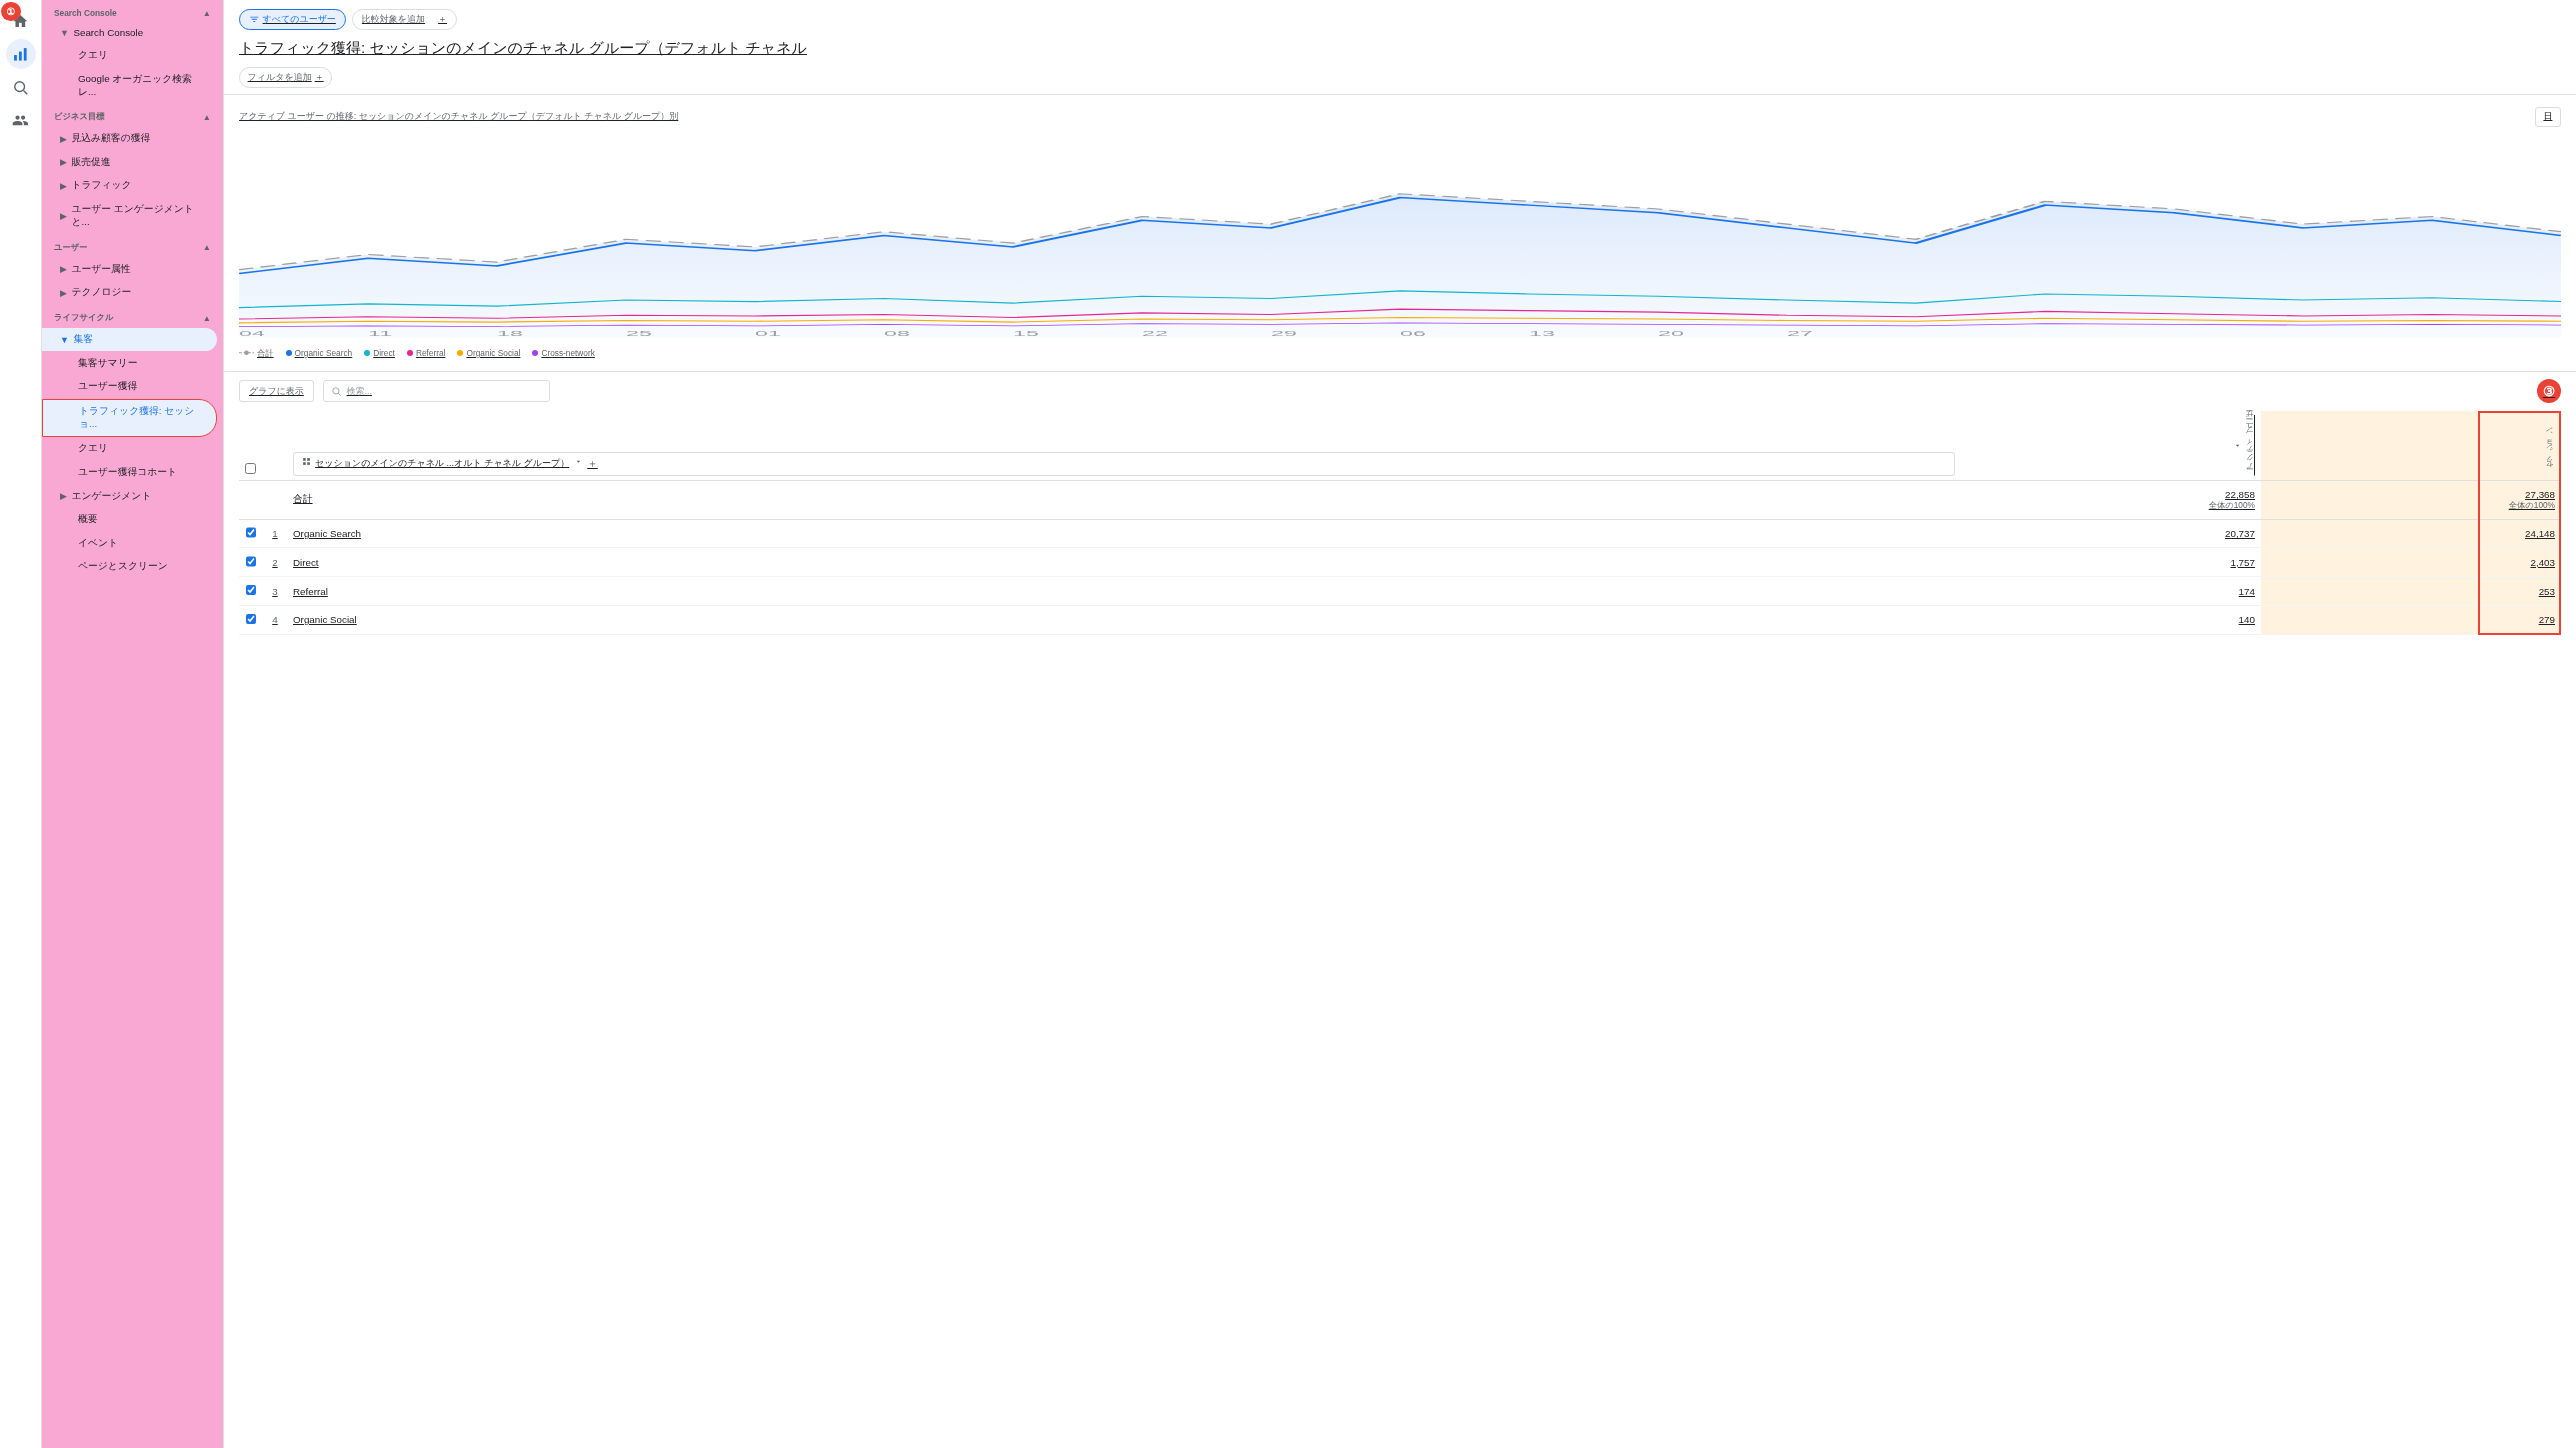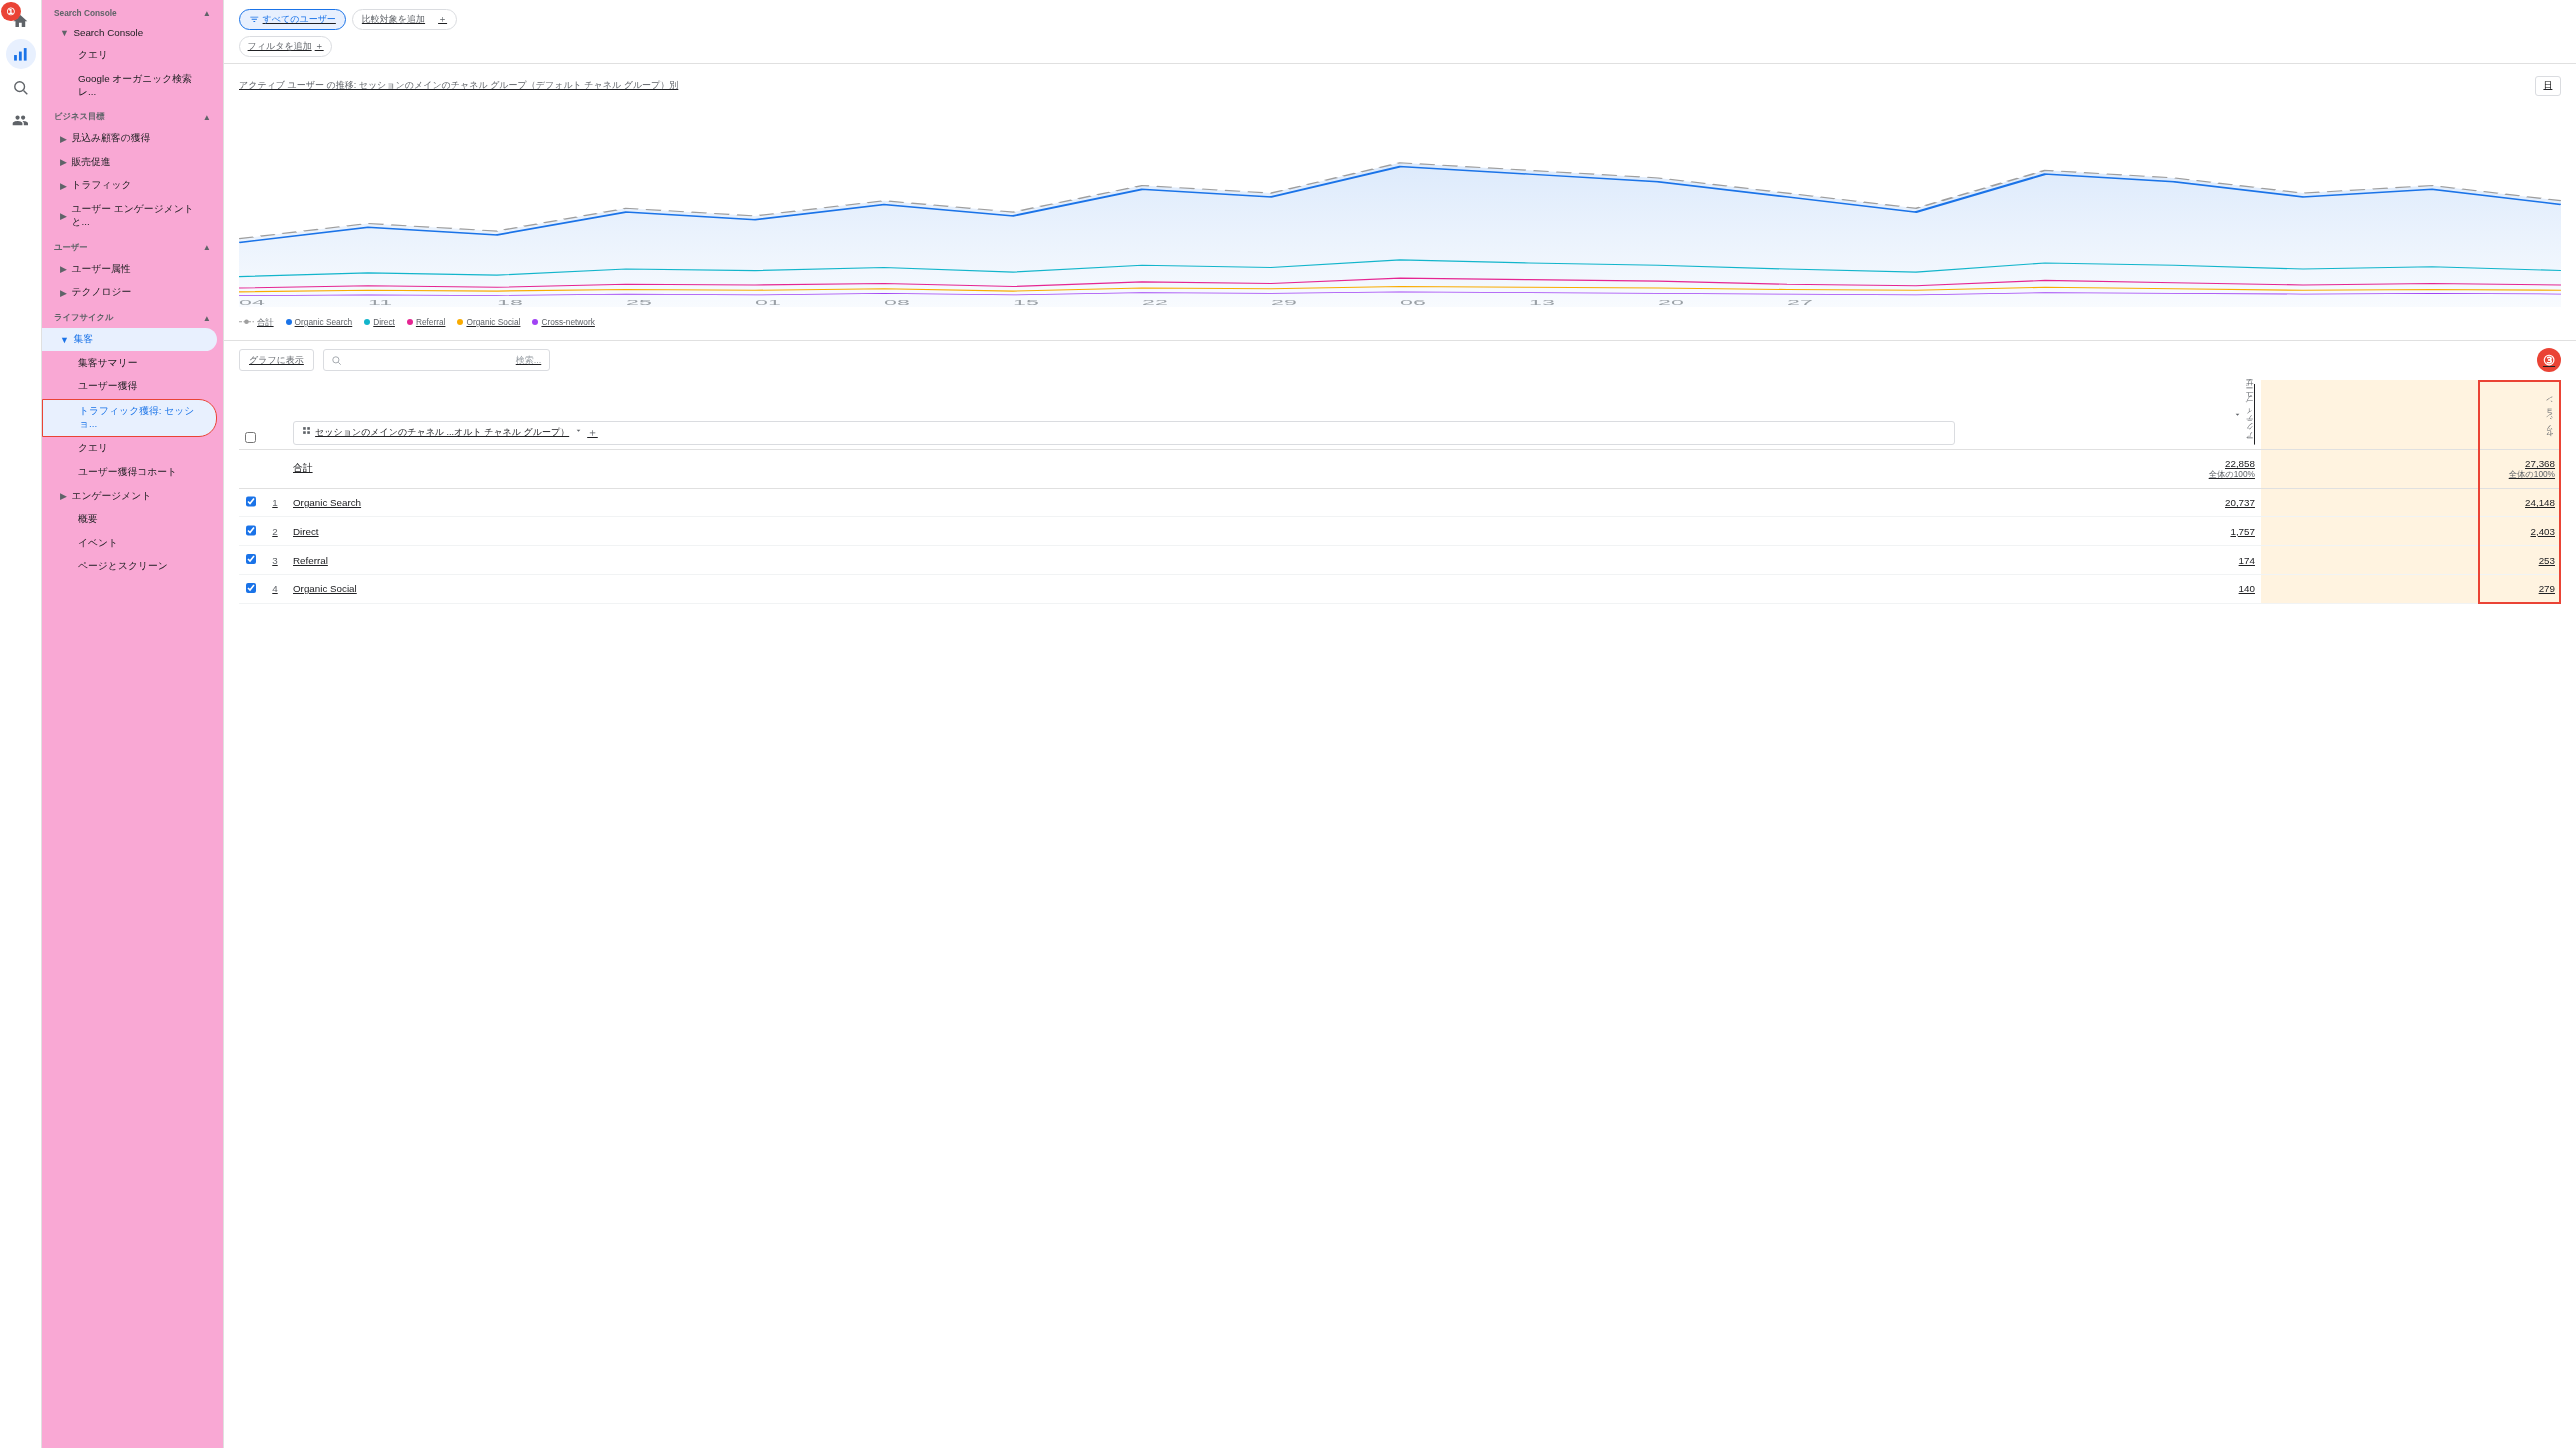--- a/index.html
+++ b/index.html
@@ -417,6 +417,7 @@
         <span>＋</span>
       </div>
     </div>
+    <div class="page-title">トラフィック獲得: セッションのメインのチャネル グループ（デフォルト チャネル</div>
     <div class="add-filter">
       <span>フィルタを追加</span>
       <span>＋</span>

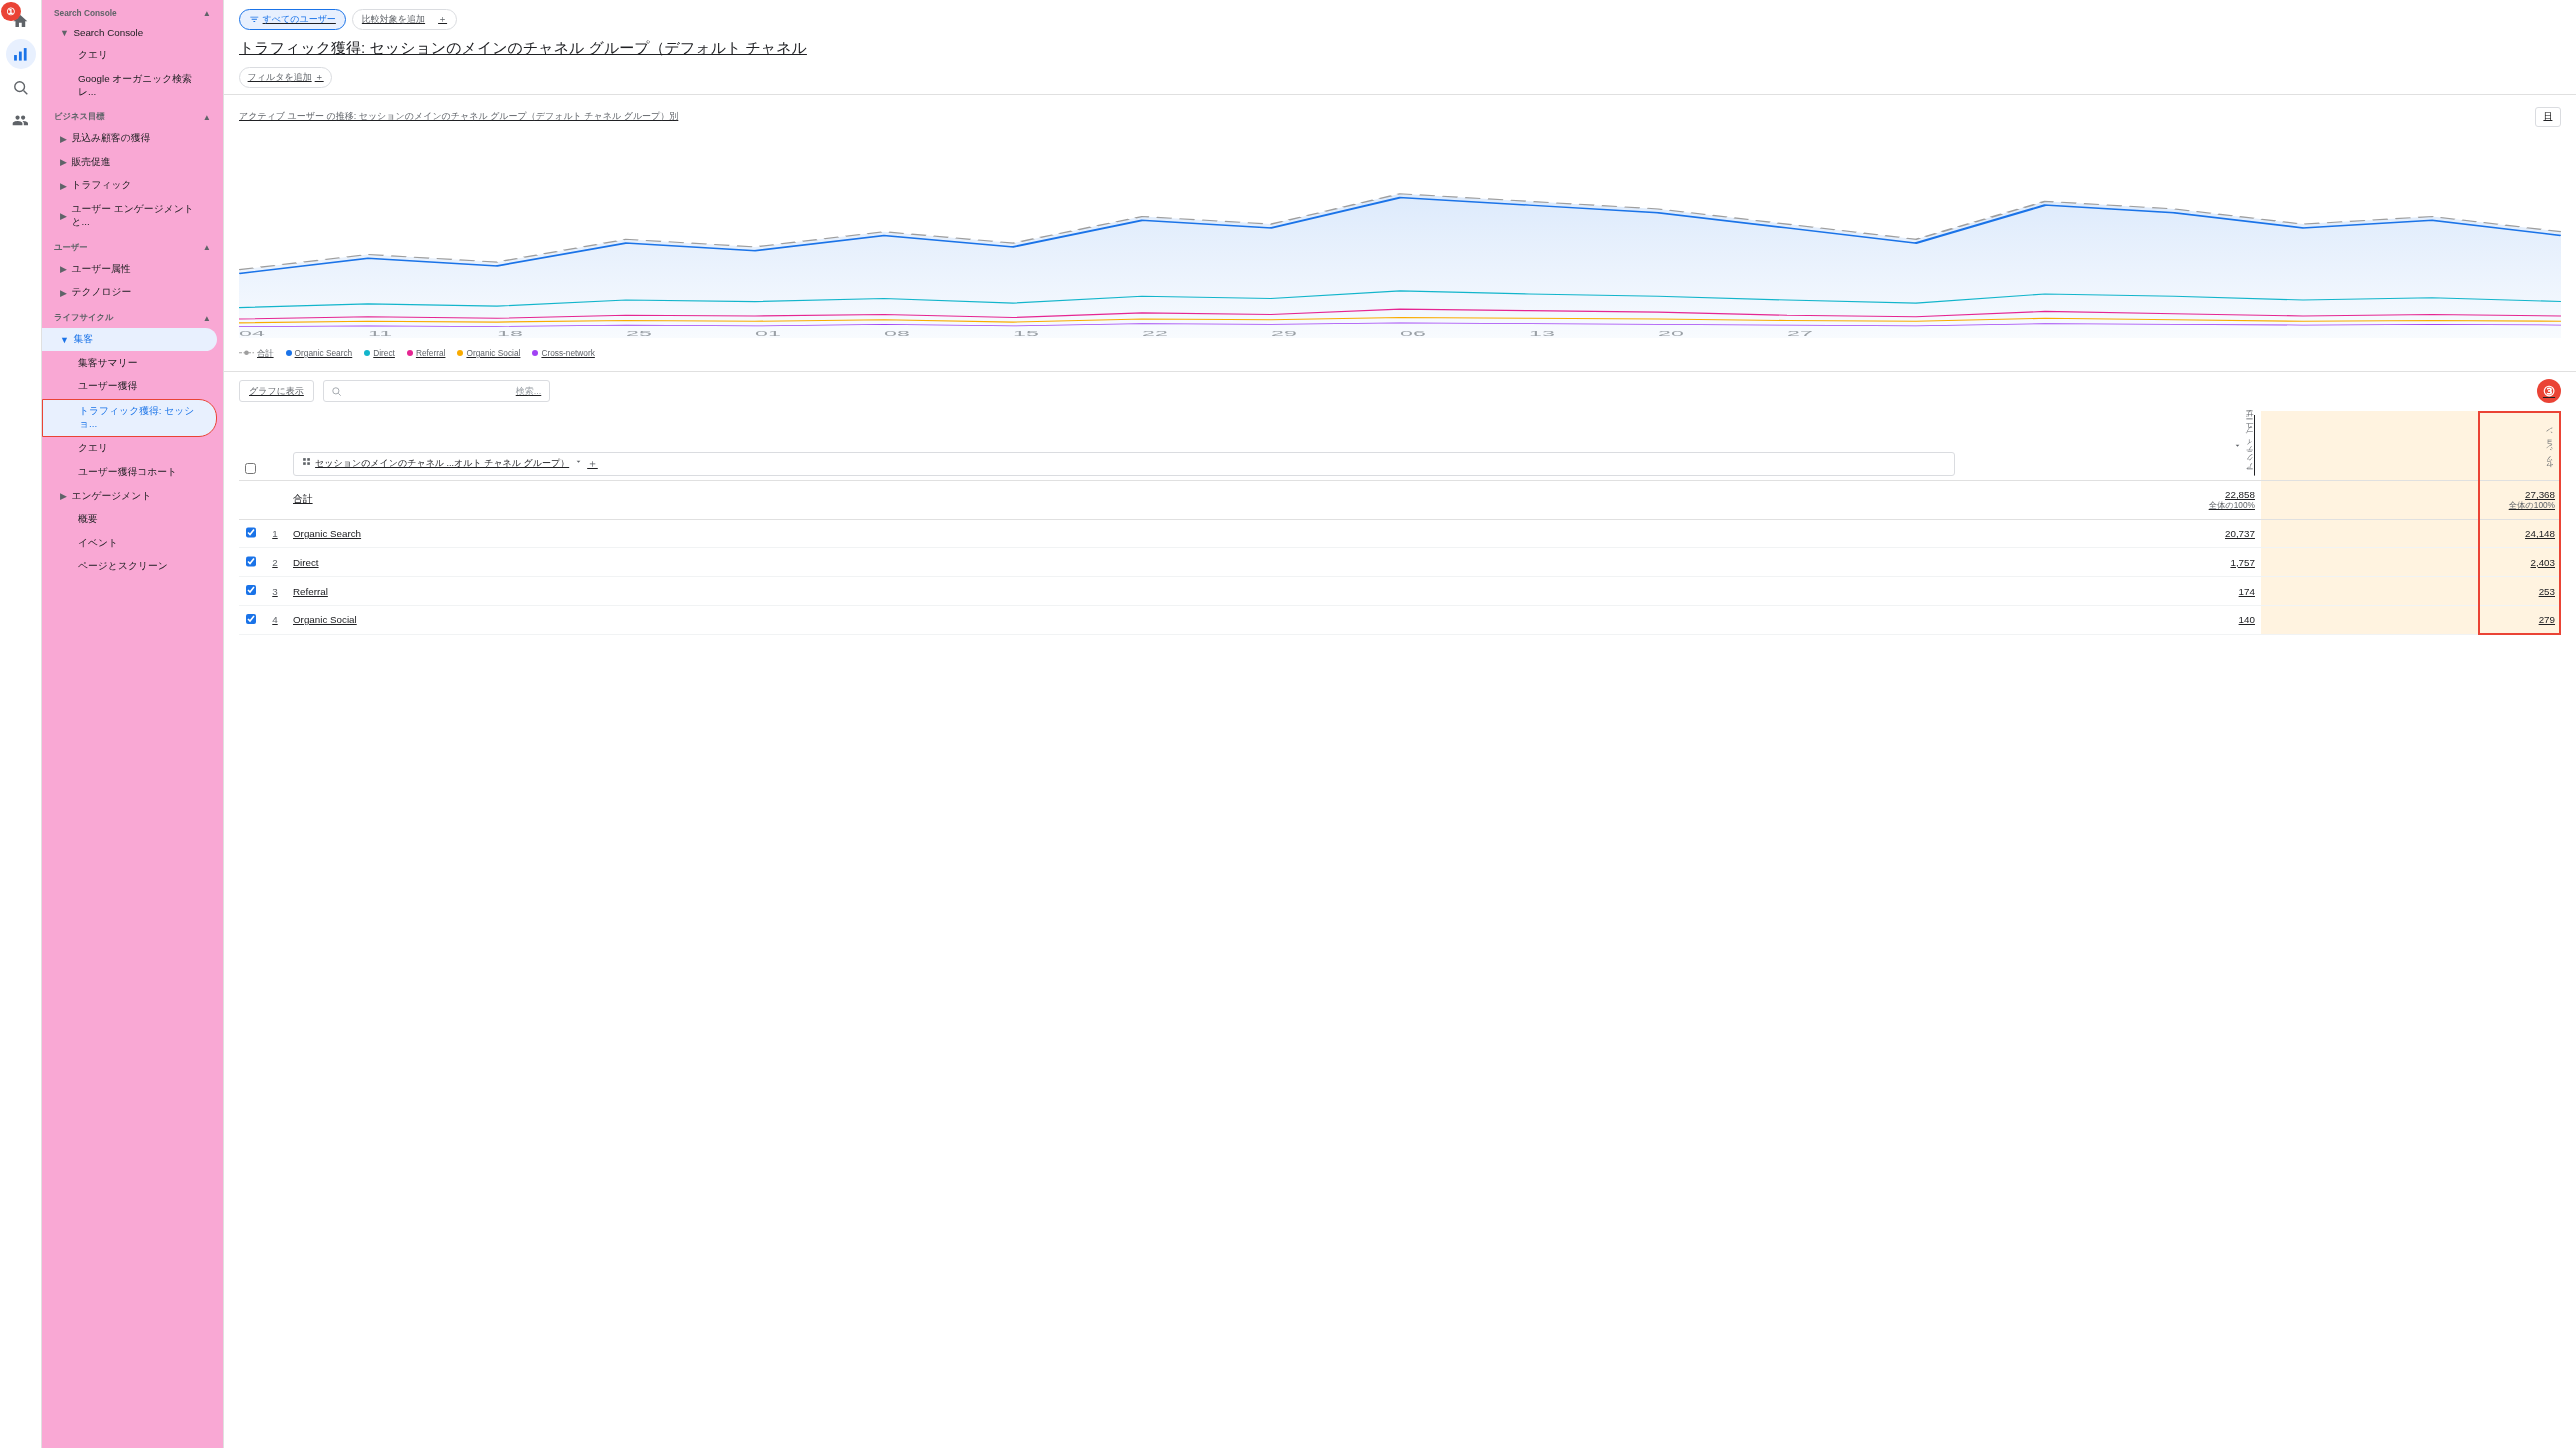--- a/index.html
+++ b/index.html
@@ -207,7 +207,6 @@
       color: #9aa0a6;
       flex: 1;
       max-width: 227px;
-      justify-content: space-between;
     }
 
     table {

